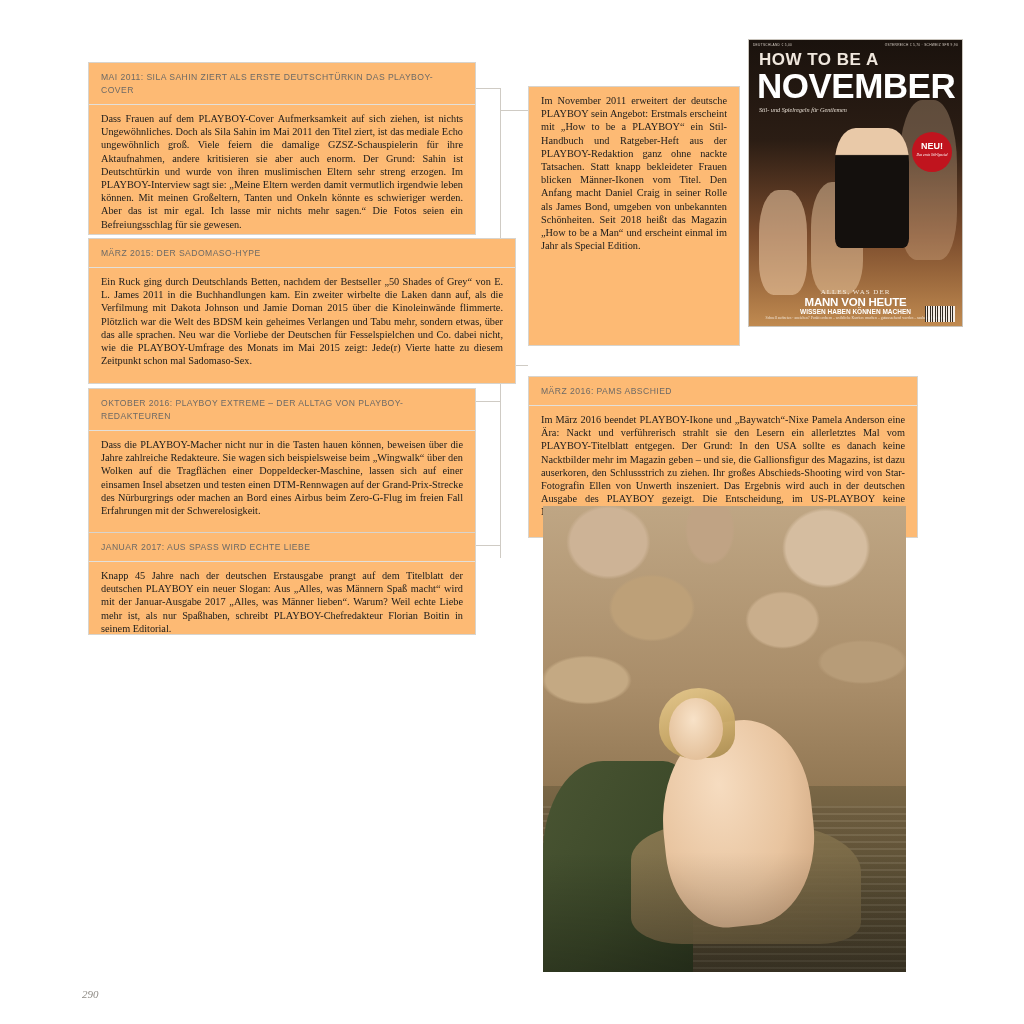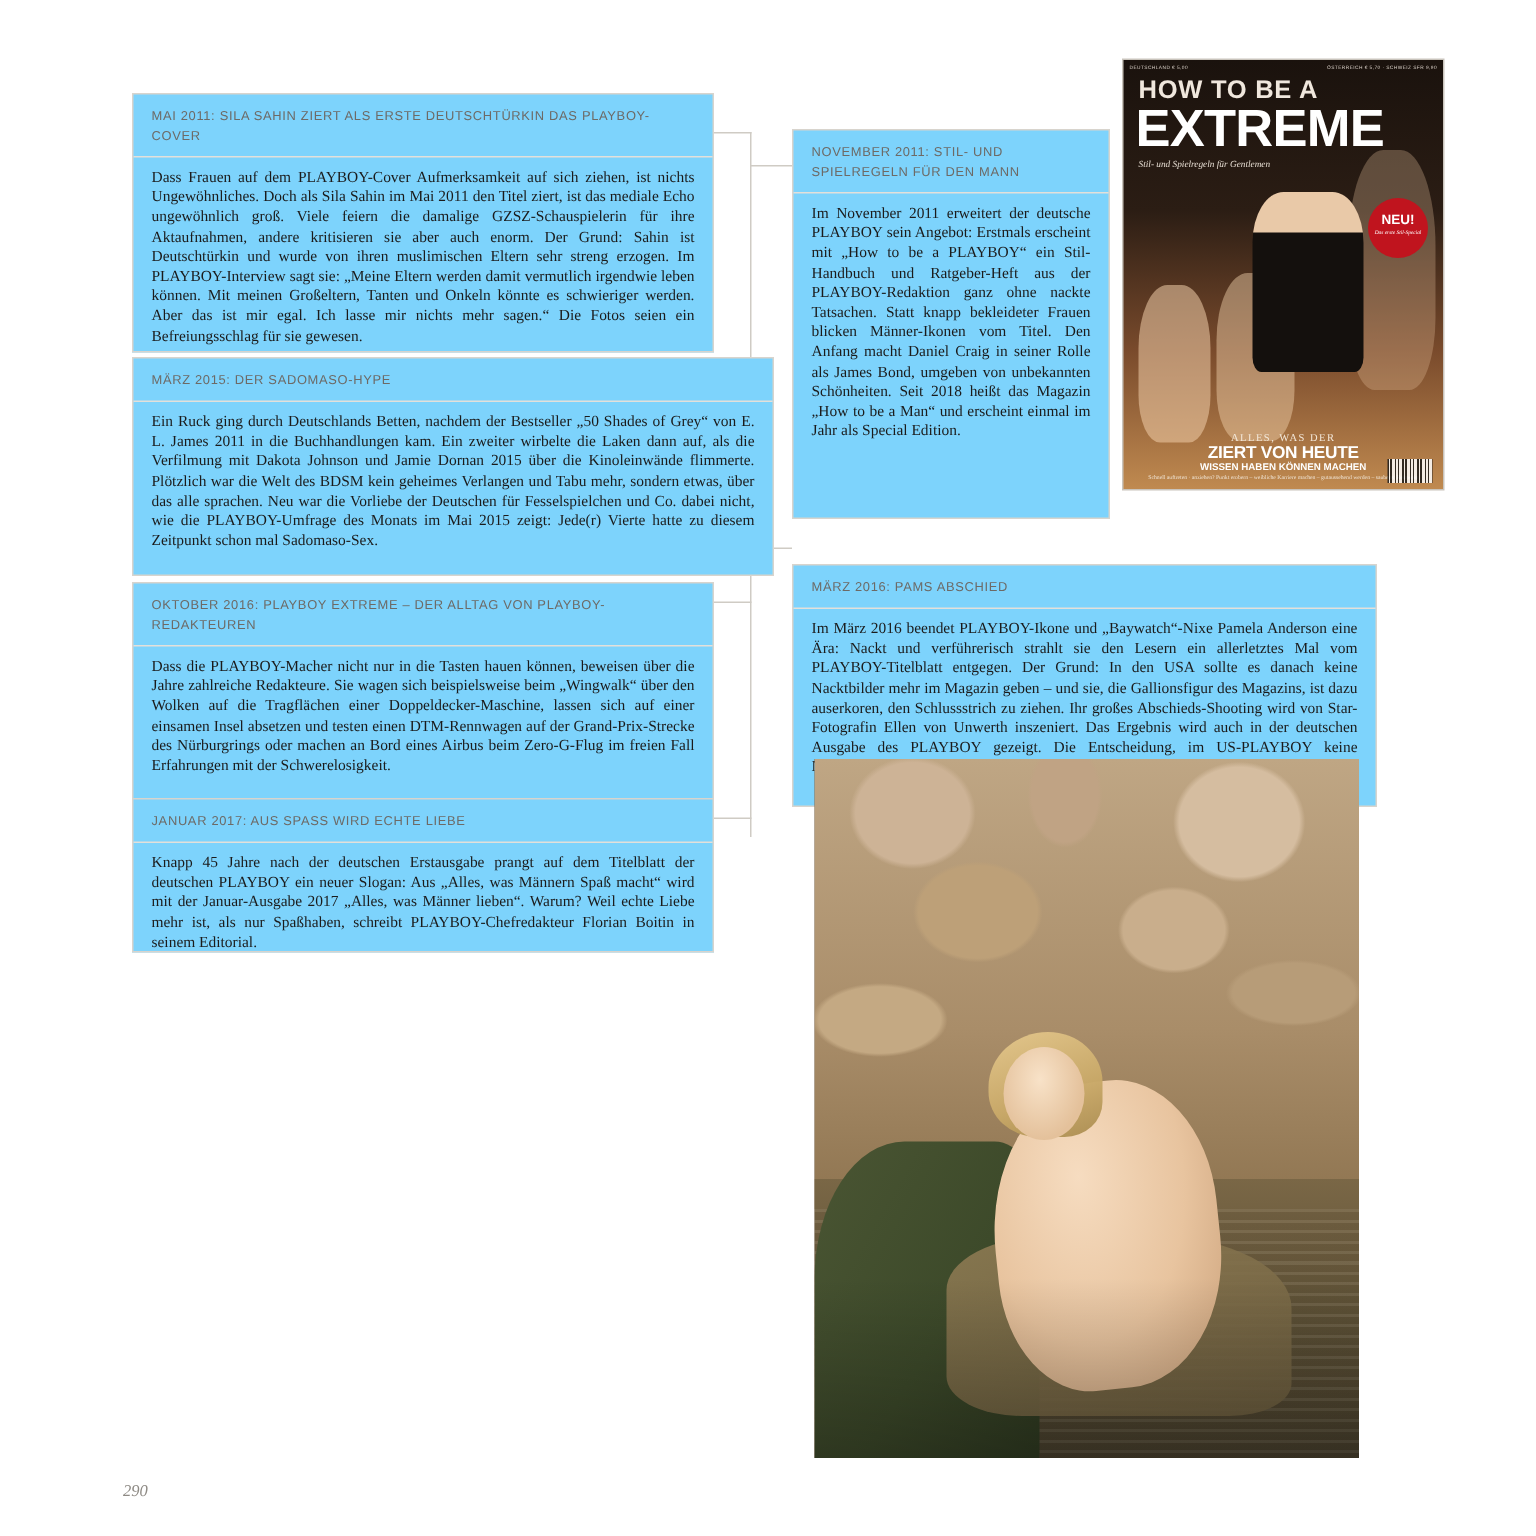--- a/index.html
+++ b/index.html
@@ -25,7 +25,7 @@
   .box {
     position: absolute;
     border: 1px solid #d8d4cd;
-    background: #7dd3fc;
+    background: #fdba74;
     box-sizing: border-box;
   }
   .box .hd {

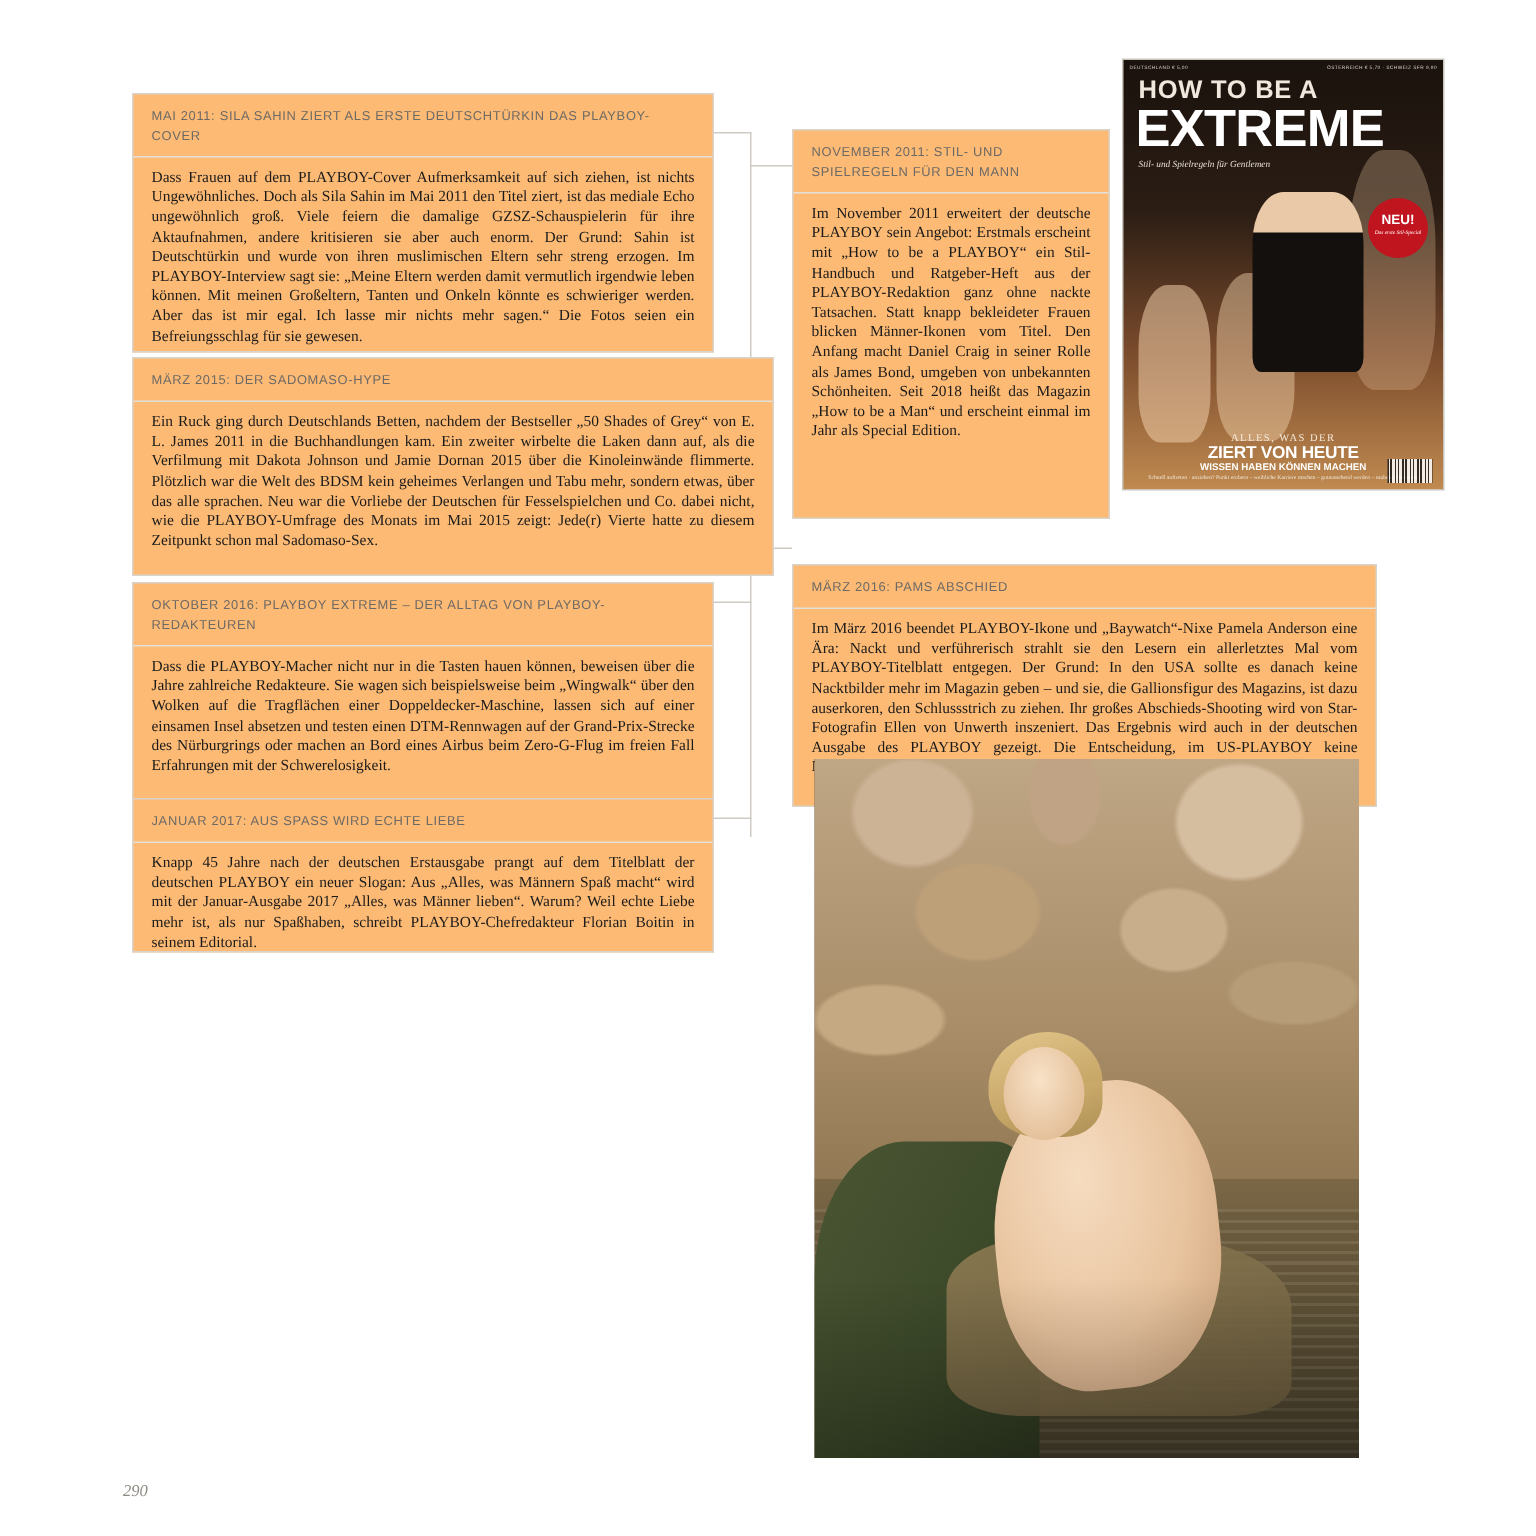--- a/index.html
+++ b/index.html
@@ -313,7 +313,6 @@
   </div>
 
   <div class="box" style="left:528px; top:86px; width:212px; height:260px;">
-    <div class="hd">NOVEMBER 2011: STIL- UND SPIELREGELN FÜR DEN MANN</div>
     <div class="bd">Im November 2011 erweitert der deutsche PLAYBOY sein Angebot: Erstmals erscheint mit „How to be a PLAYBOY“ ein Stil-Handbuch und Ratgeber-Heft aus der PLAYBOY-Redaktion ganz ohne nackte Tatsachen. Statt knapp bekleideter Frauen blicken Männer-Ikonen vom Titel. Den Anfang macht Daniel Craig in seiner Rolle als James Bond, umgeben von unbekannten Schönheiten. Seit 2018 heißt das Magazin „How to be a Man“ und erscheint einmal im Jahr als Special Edition.</div>
   </div>
 

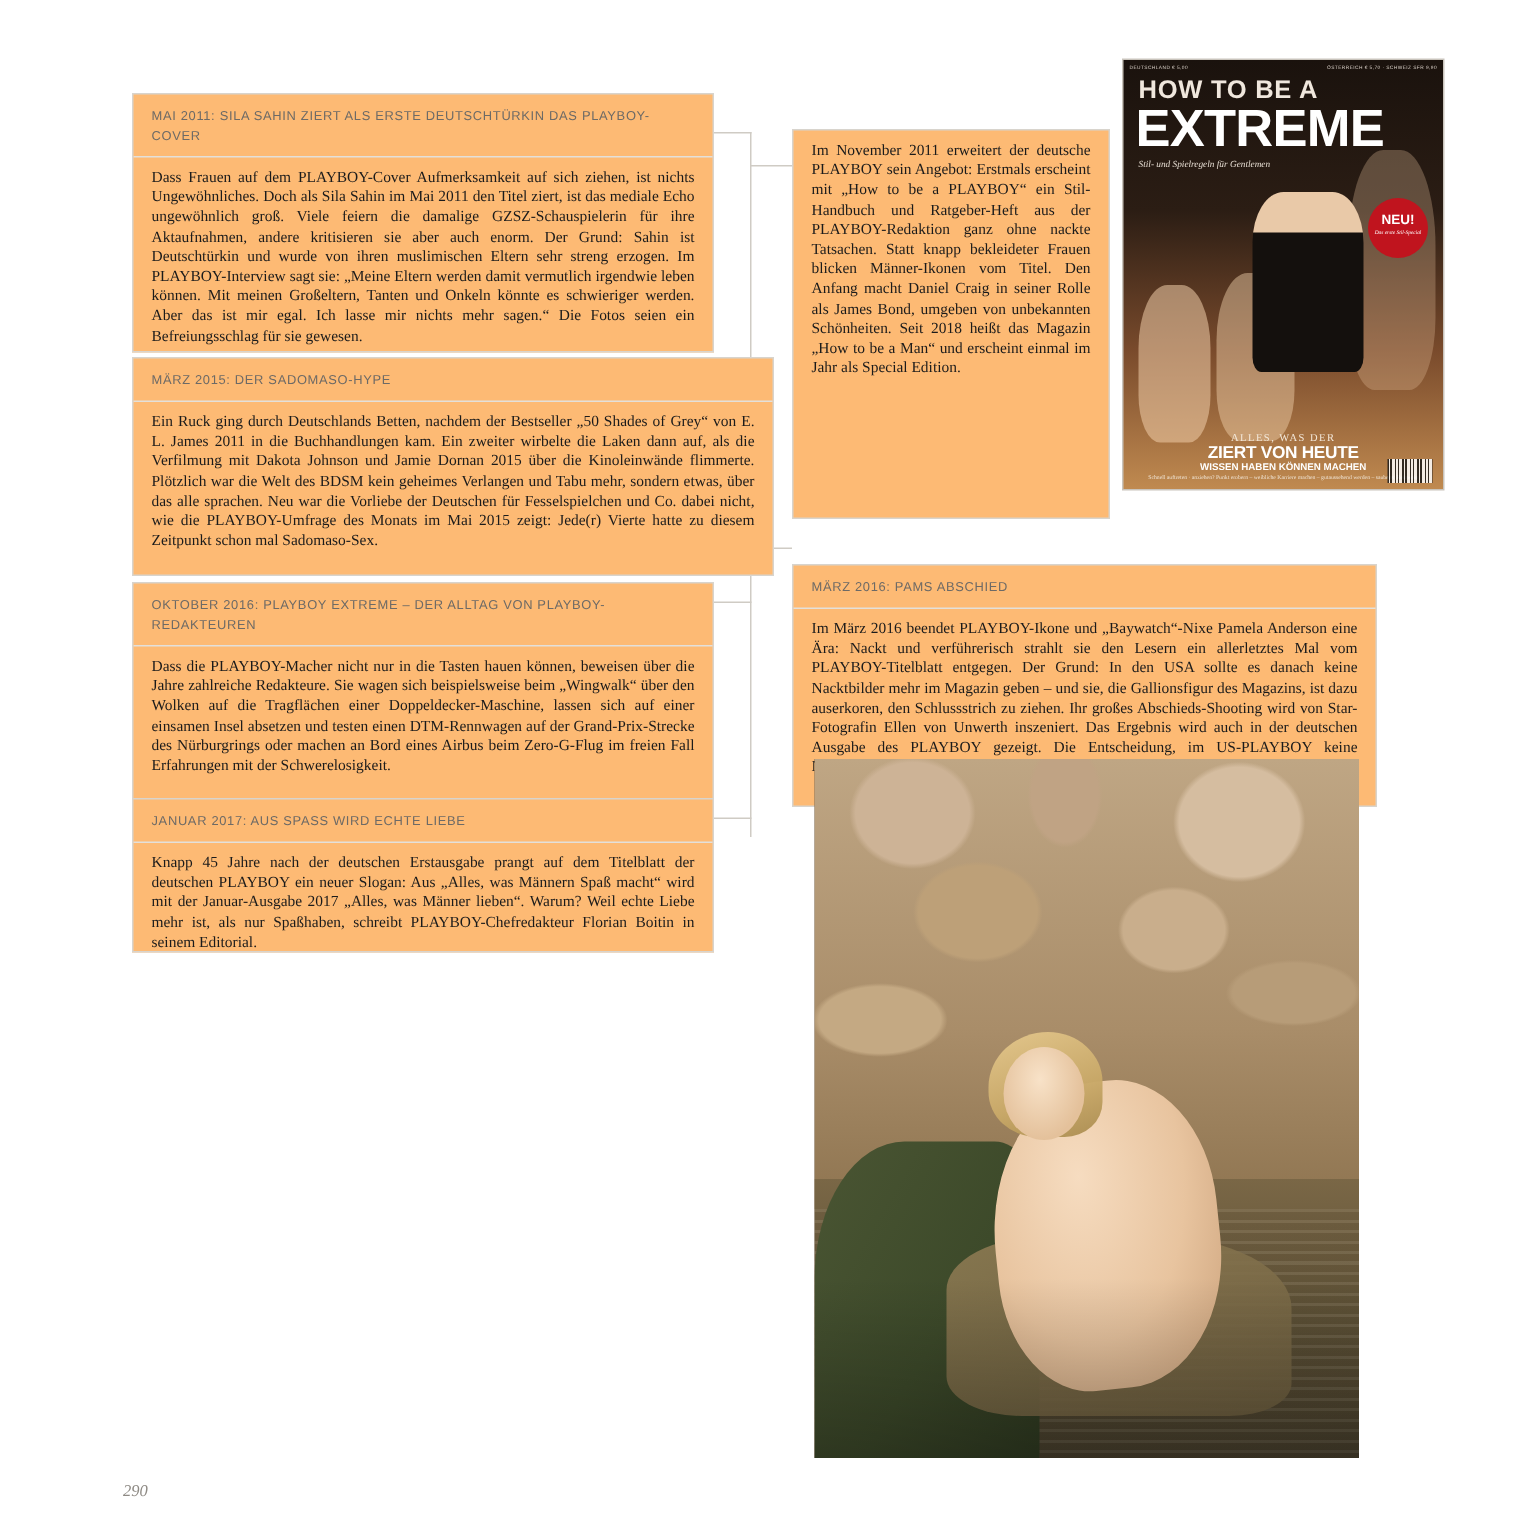--- a/index.html
+++ b/index.html
@@ -331,7 +331,7 @@
     <div class="figure f2"></div>
     <div class="suitman"></div>
     <div class="howto">HOW TO BE A</div>
-    <div class="bigtitle">EXTREME</div>
+    <div class="bigtitle">NOVEMBER</div>
     <div class="sub">Stil- und Spielregeln für Gentlemen</div>
     <div class="neu">
       <span>NEU!</span>

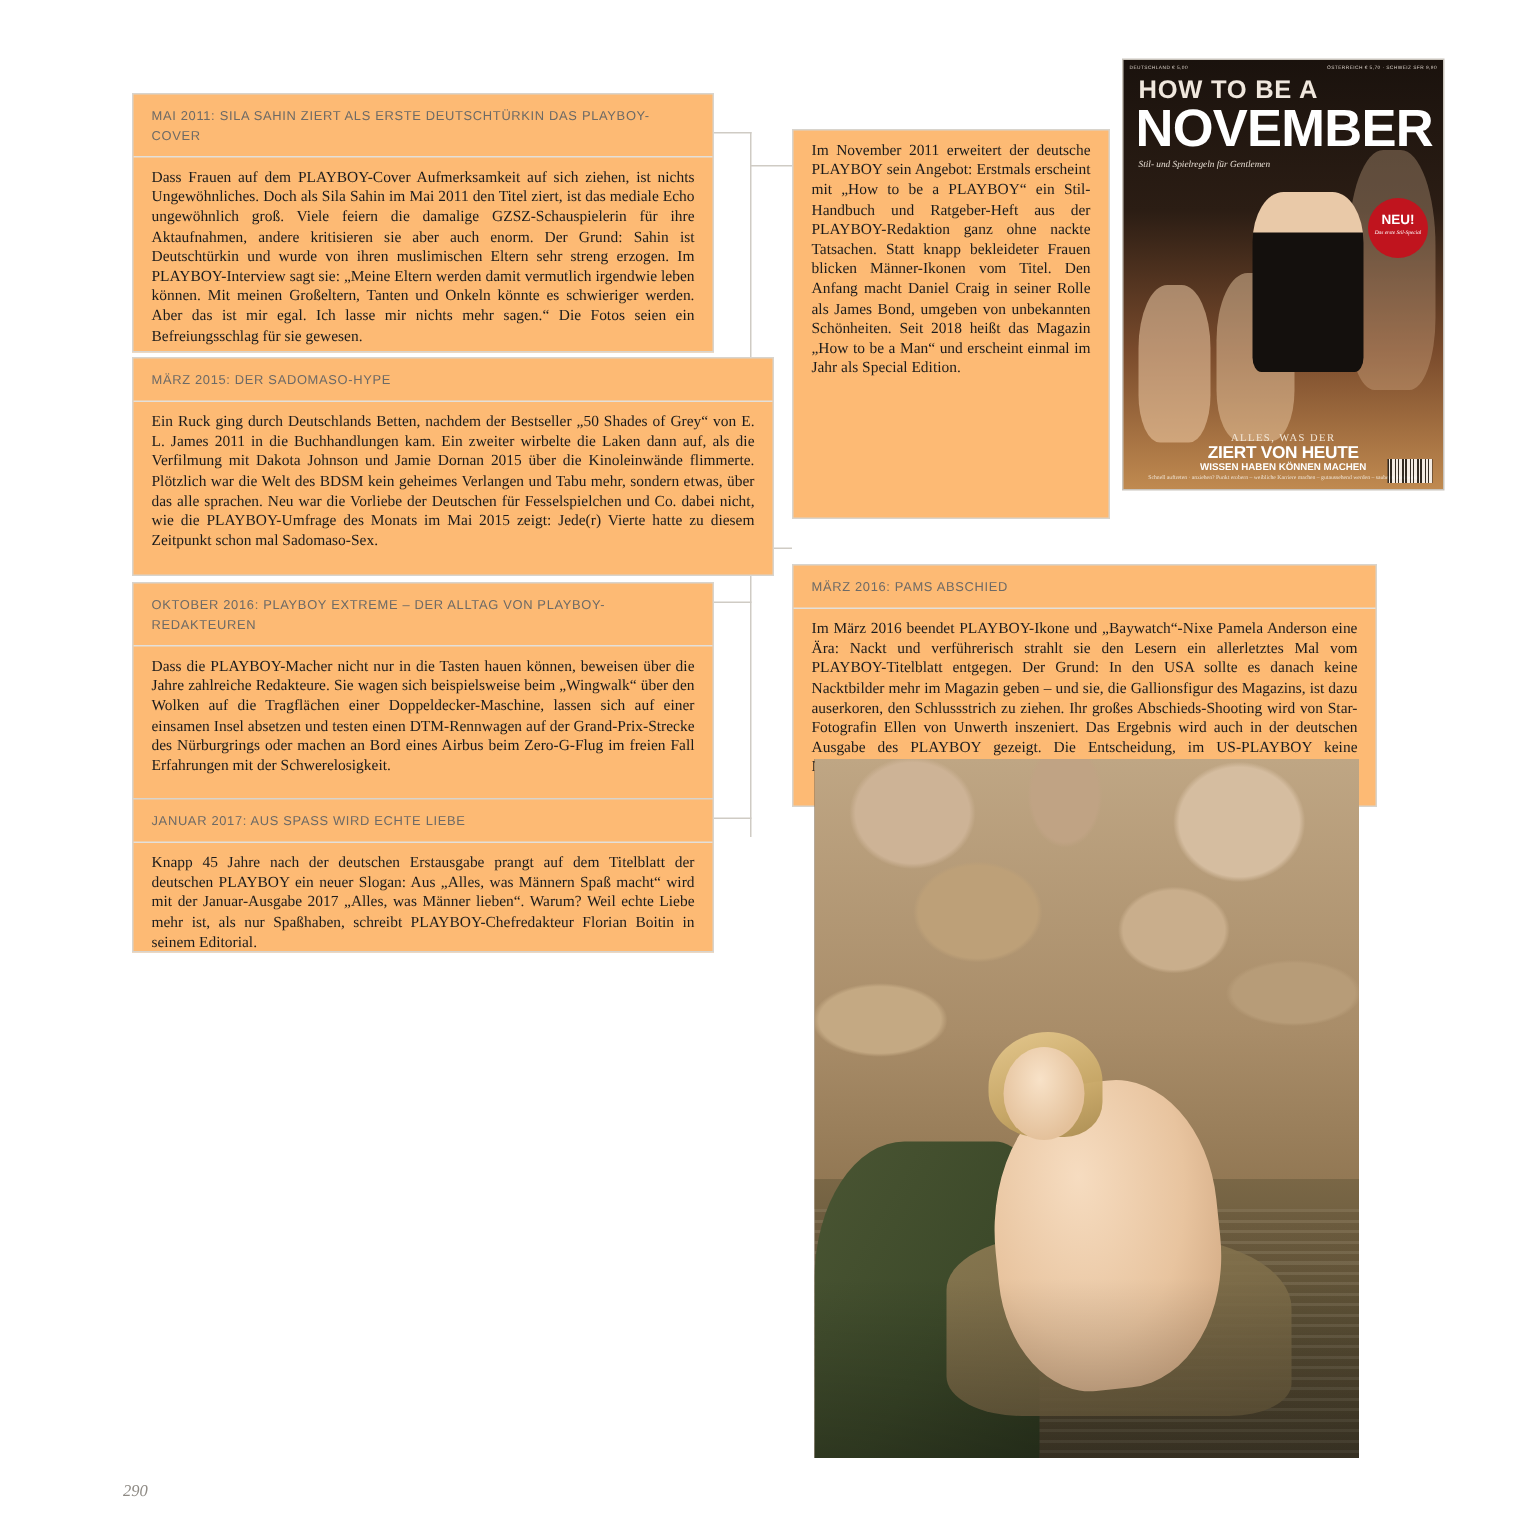--- a/index.html
+++ b/index.html
@@ -338,7 +338,7 @@
       <small>Das erste Stil-Special</small>
     </div>
     <div class="line1">ALLES, WAS DER</div>
-    <div class="line2">ZIERT VON HEUTE</div>
+    <div class="line2">MANN VON HEUTE</div>
     <div class="line3">WISSEN HABEN KÖNNEN MACHEN</div>
     <div class="footline">Schnell auftreten · anziehen? Punkt erobern – weibliche Karriere machen – gutaussehend werden – sauberer Reinwein</div>
     <div class="barcode"></div>

